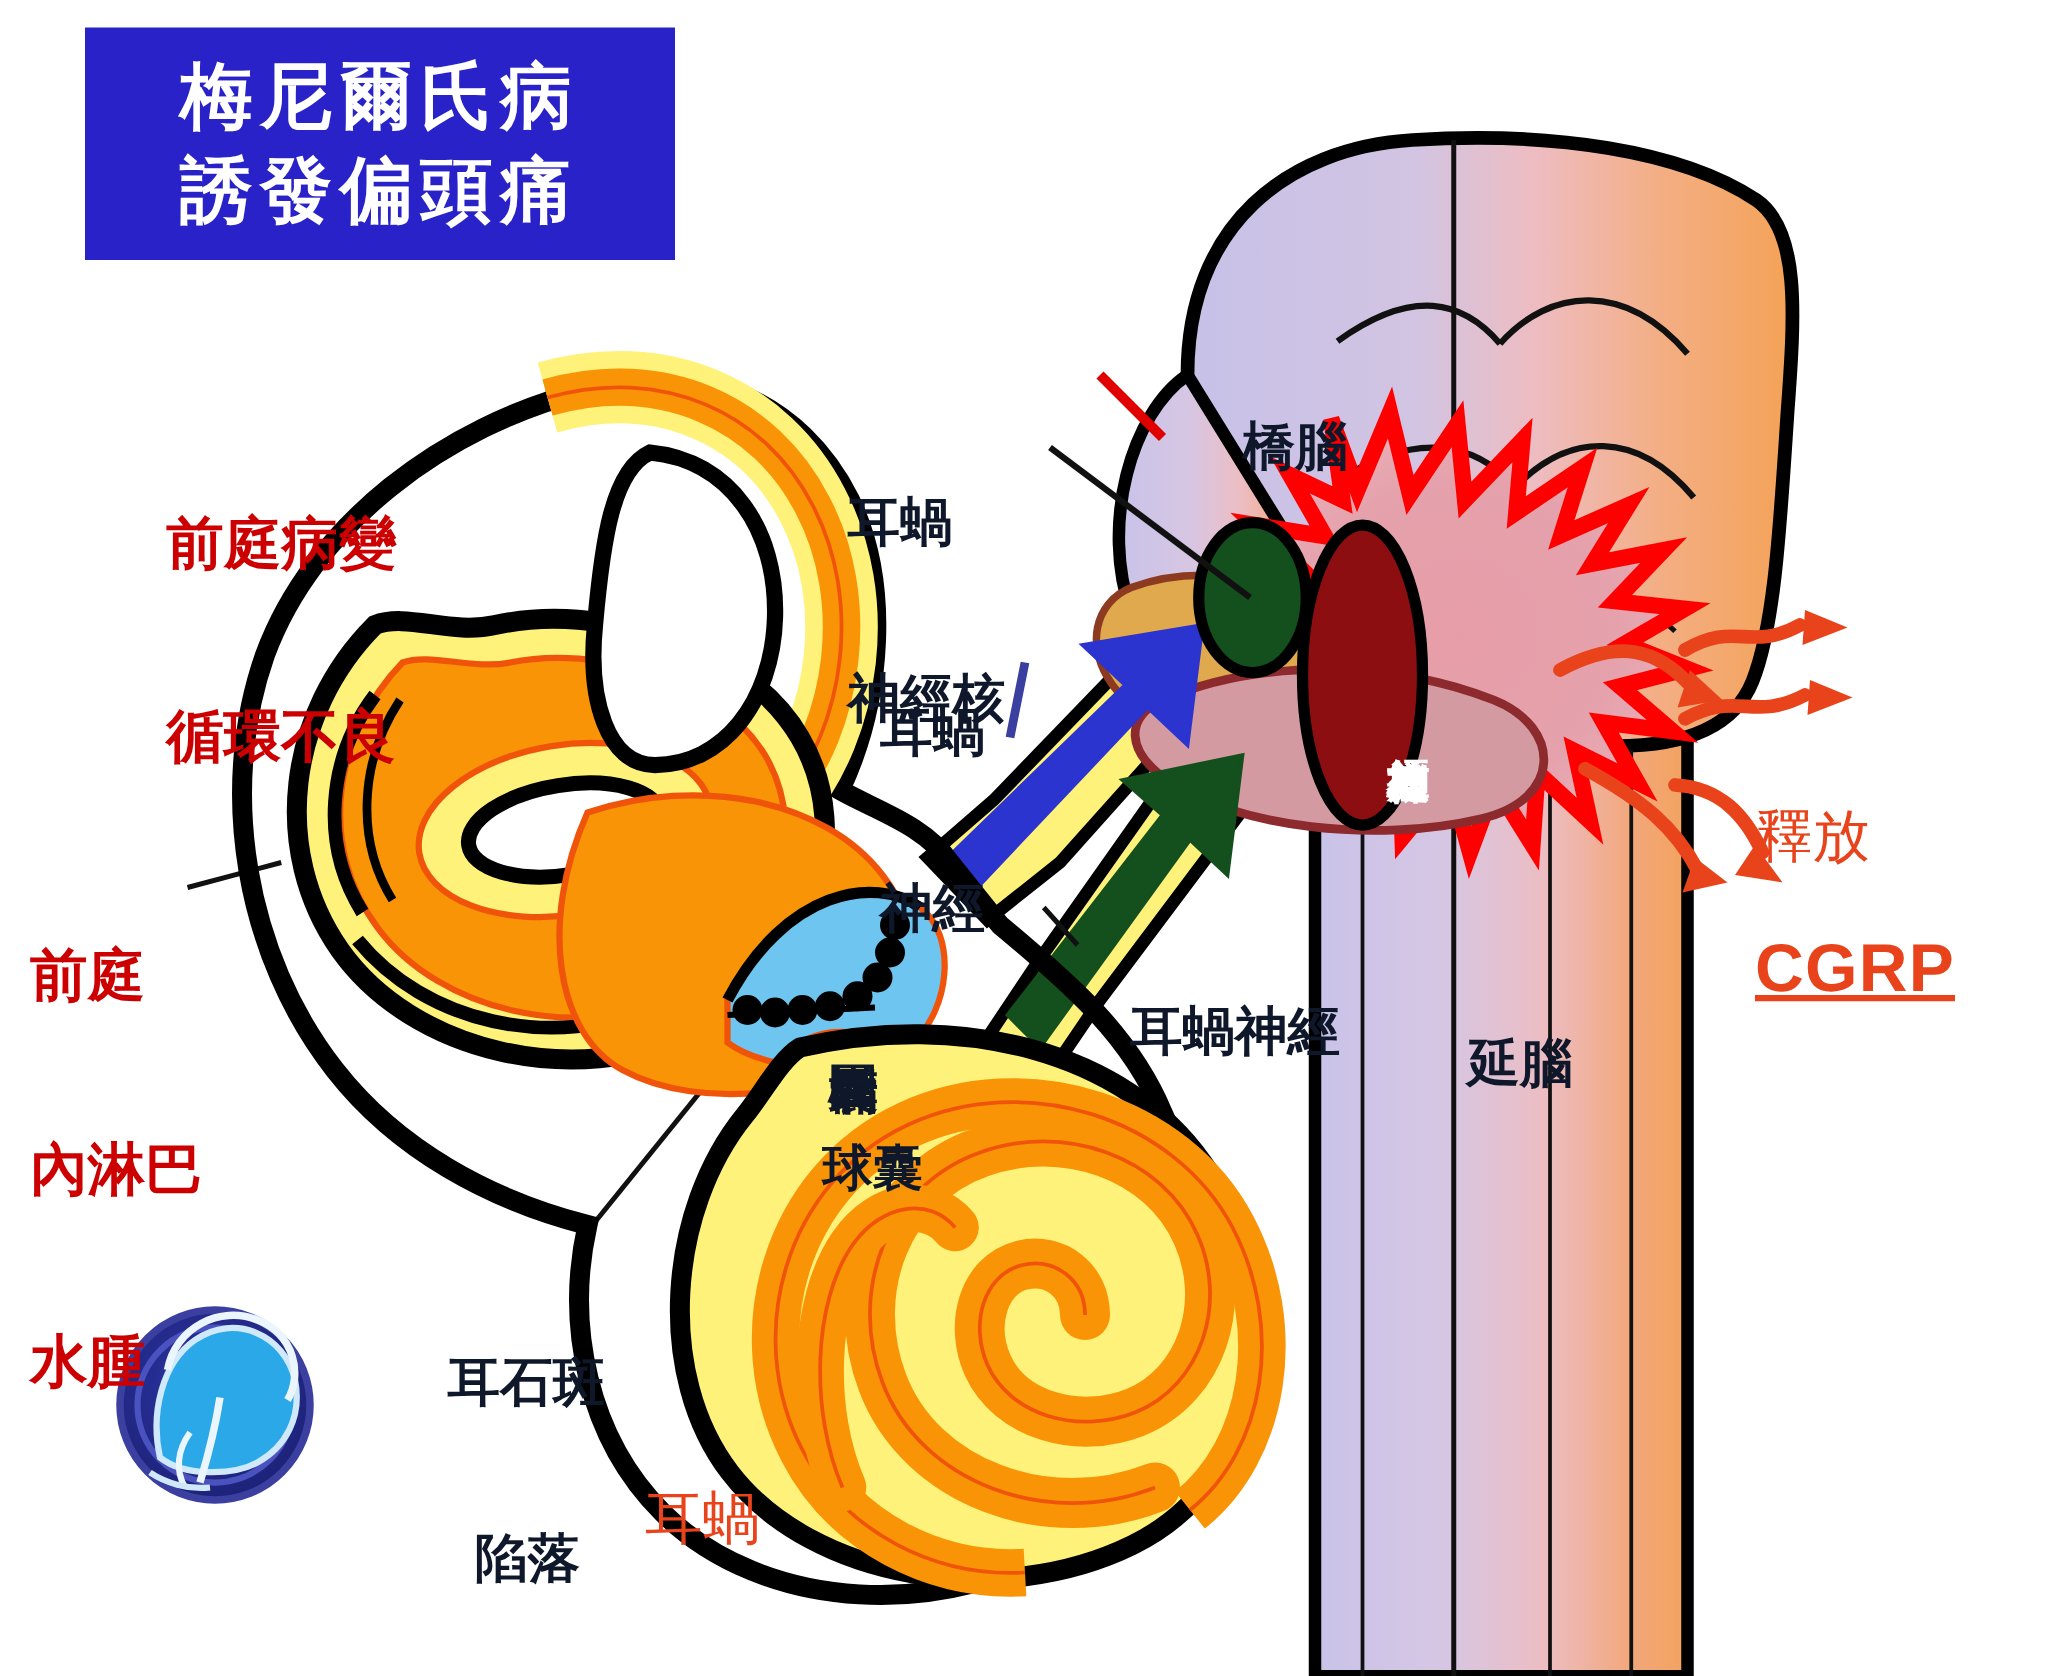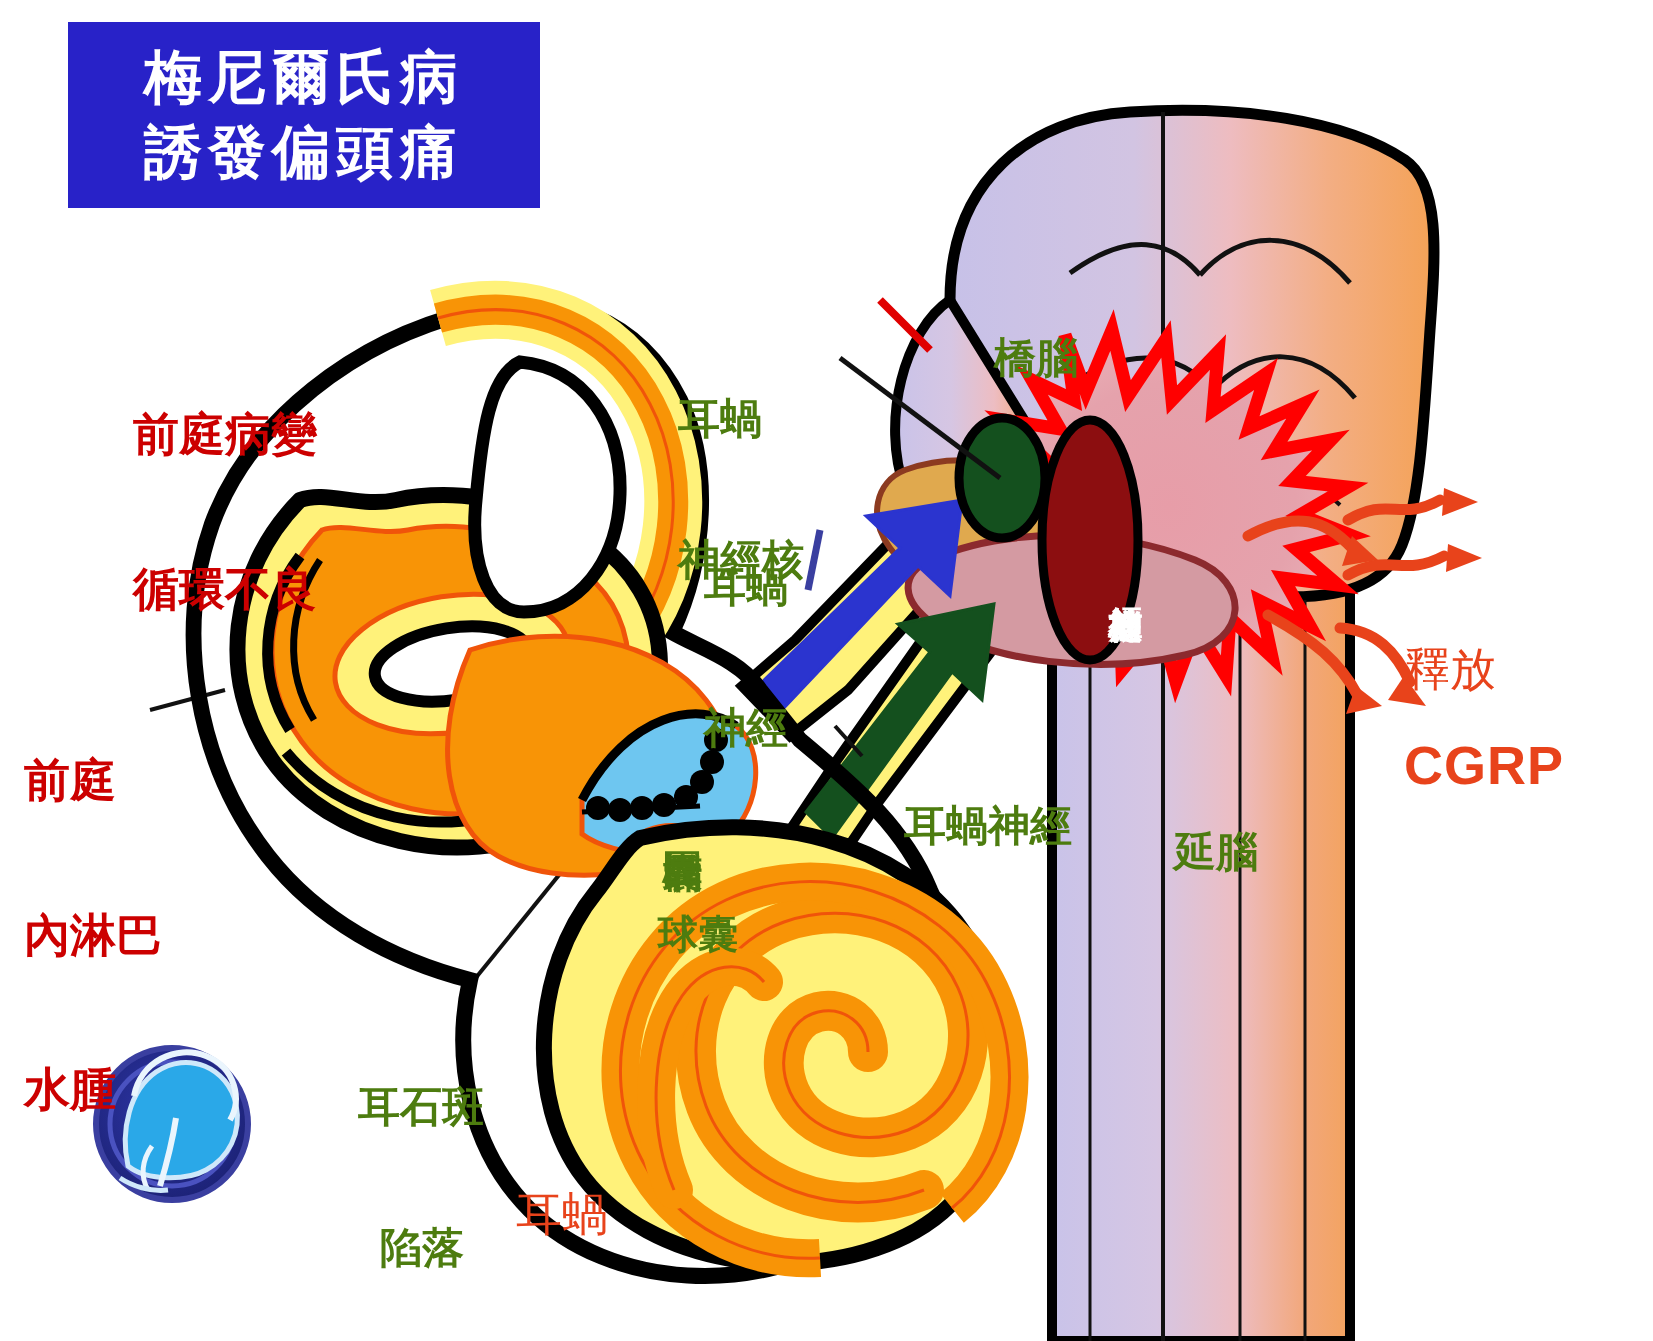--- a/index.html
+++ b/index.html
@@ -19,7 +19,7 @@
 
   .red{color:#CC0000;font-weight:700;}
   .orangered{color:#E8431B;font-weight:400;}
-  .black{color:#4d7c0f;font-weight:700;}
+  .black{color:#0f172a;font-weight:700;}
   .white{color:#ffffff;font-weight:700;}
 
   .vert{writing-mode:vertical-rl;text-orientation:upright;}

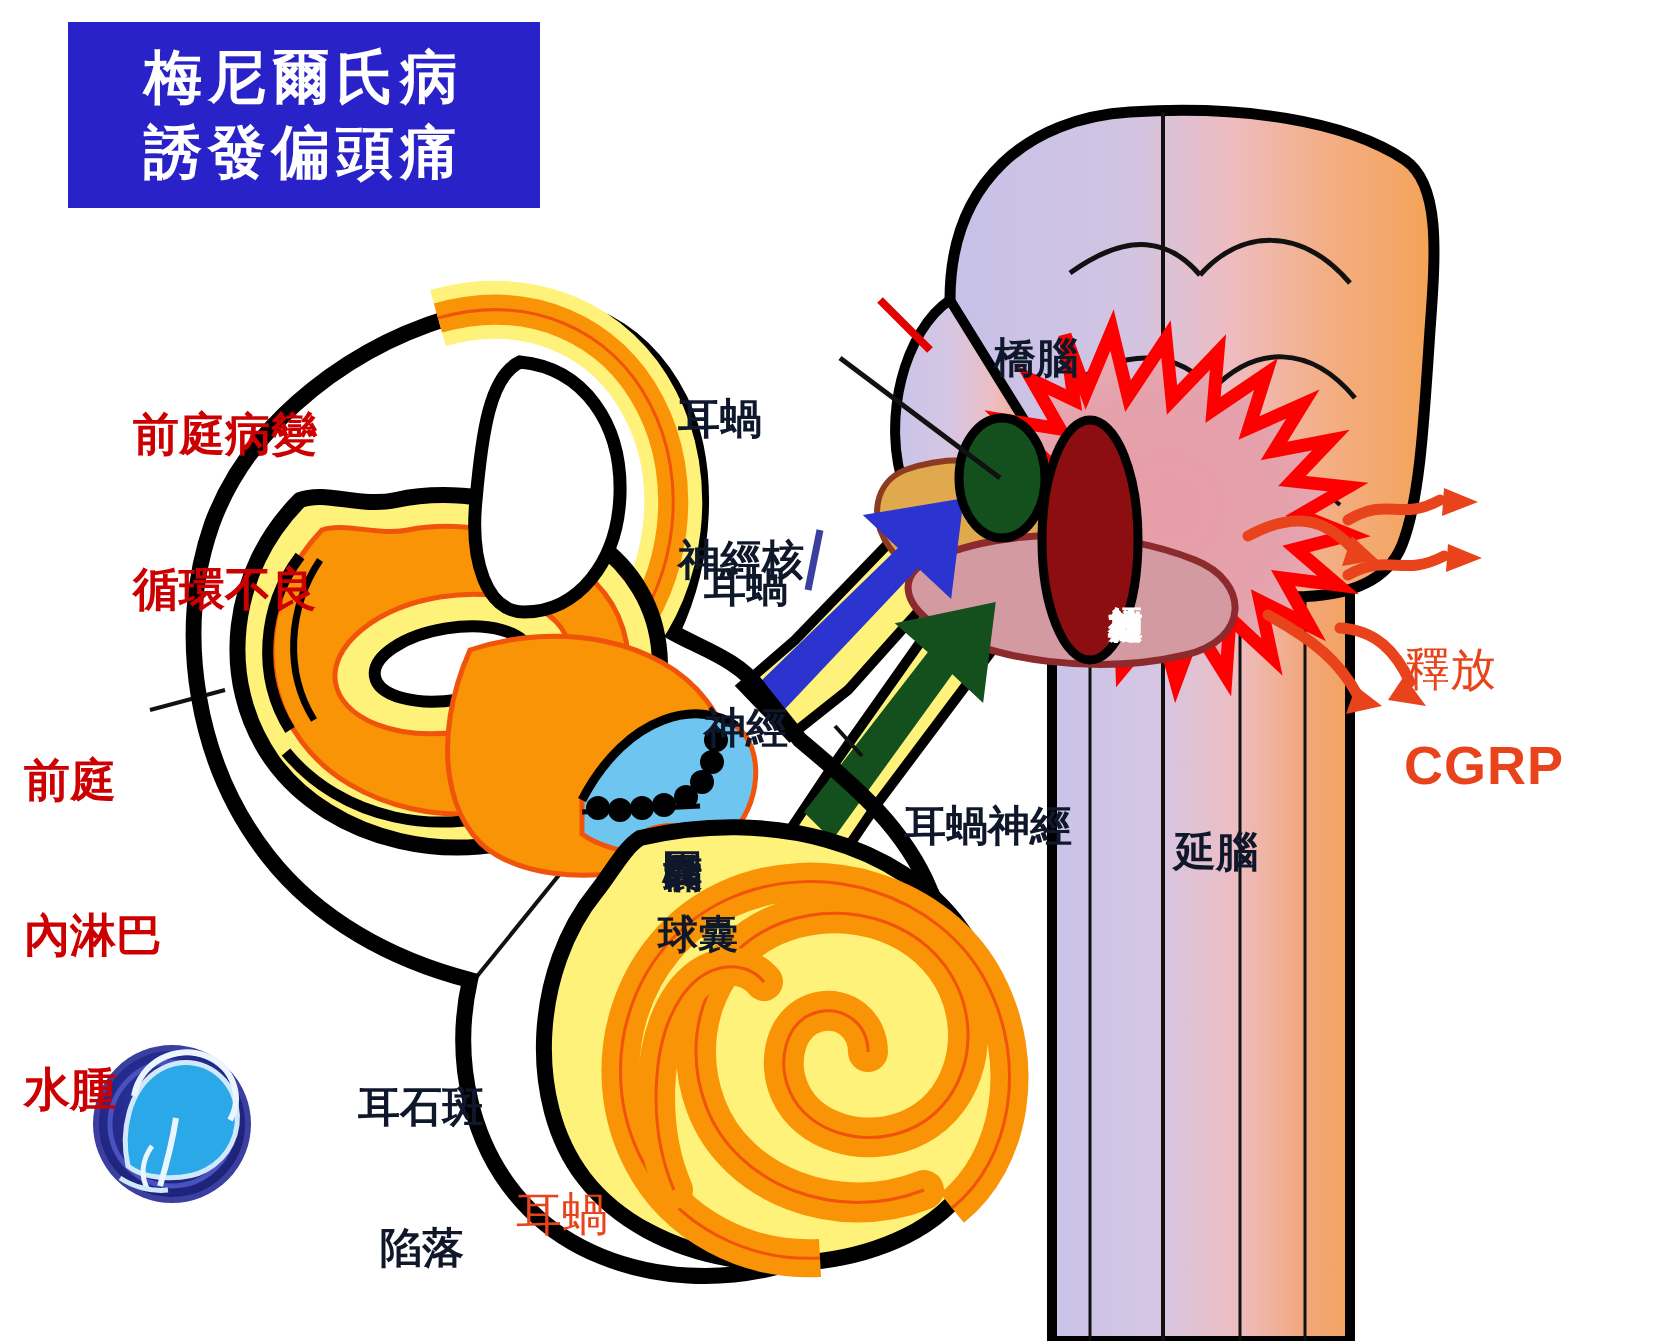--- a/index.html
+++ b/index.html
@@ -323,7 +323,7 @@
 
   <div class="lbl" style="left:1404px;top:608px;">
     <div class="orangered f46">釋放</div>
-    <div class="cgrp" style="margin-top:4px;">CGRP</div>
+    <div class="cgrp" style="margin-top:14px;text-decoration:underline;">CGRP</div>
   </div>
 
   <div class="lbl black f42" style="left:1132px;top:782px;">

